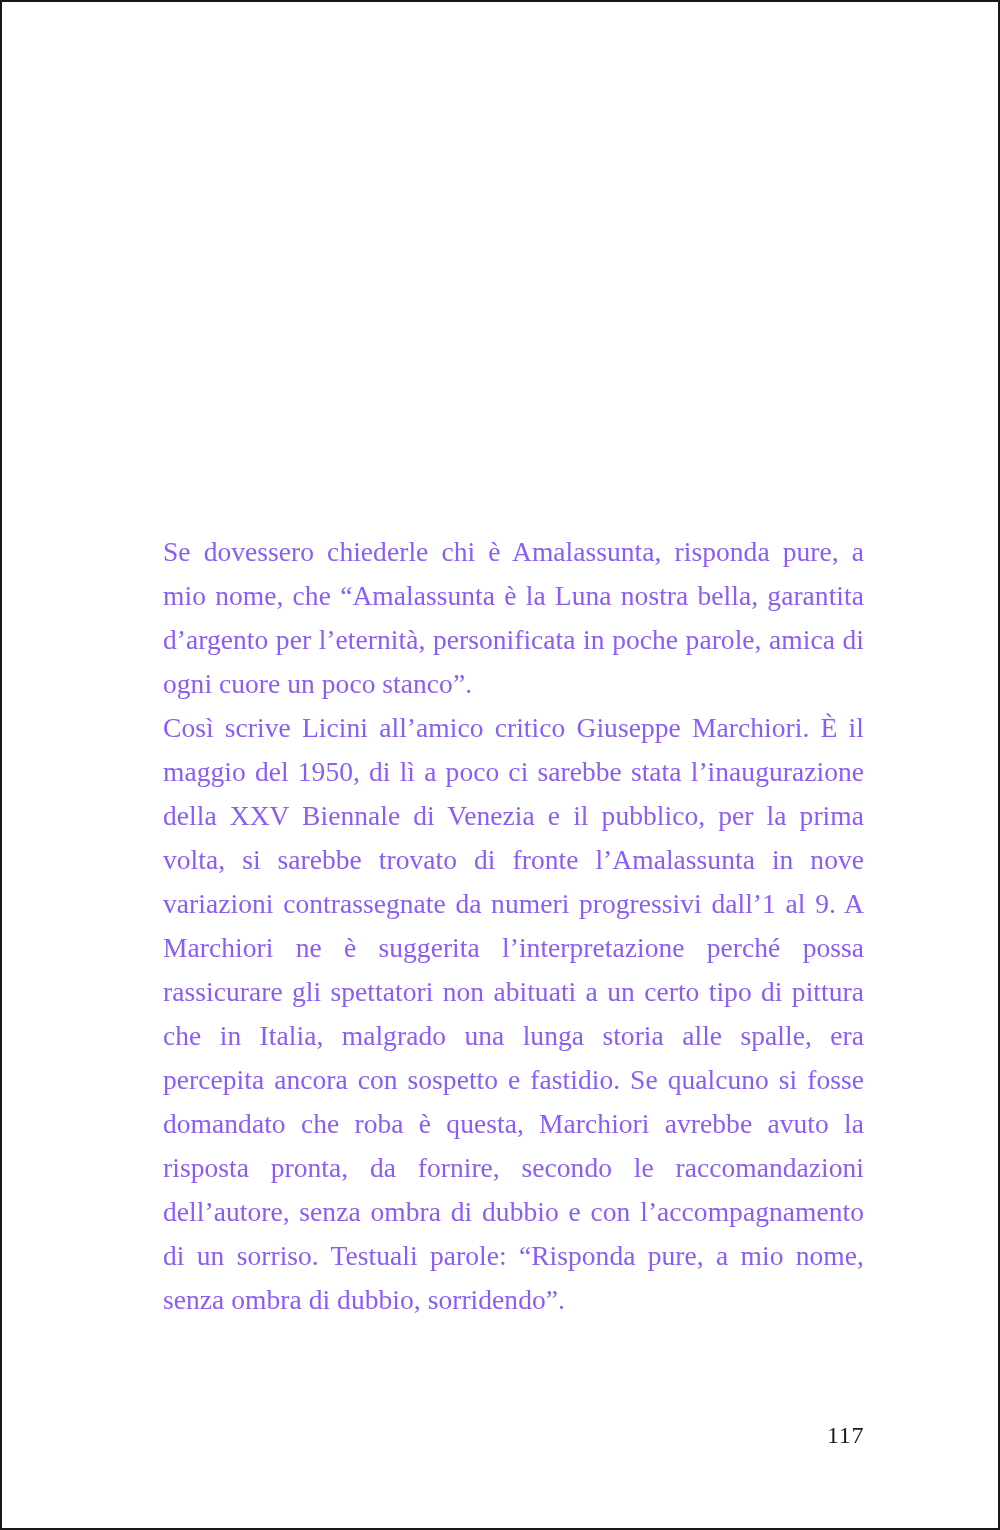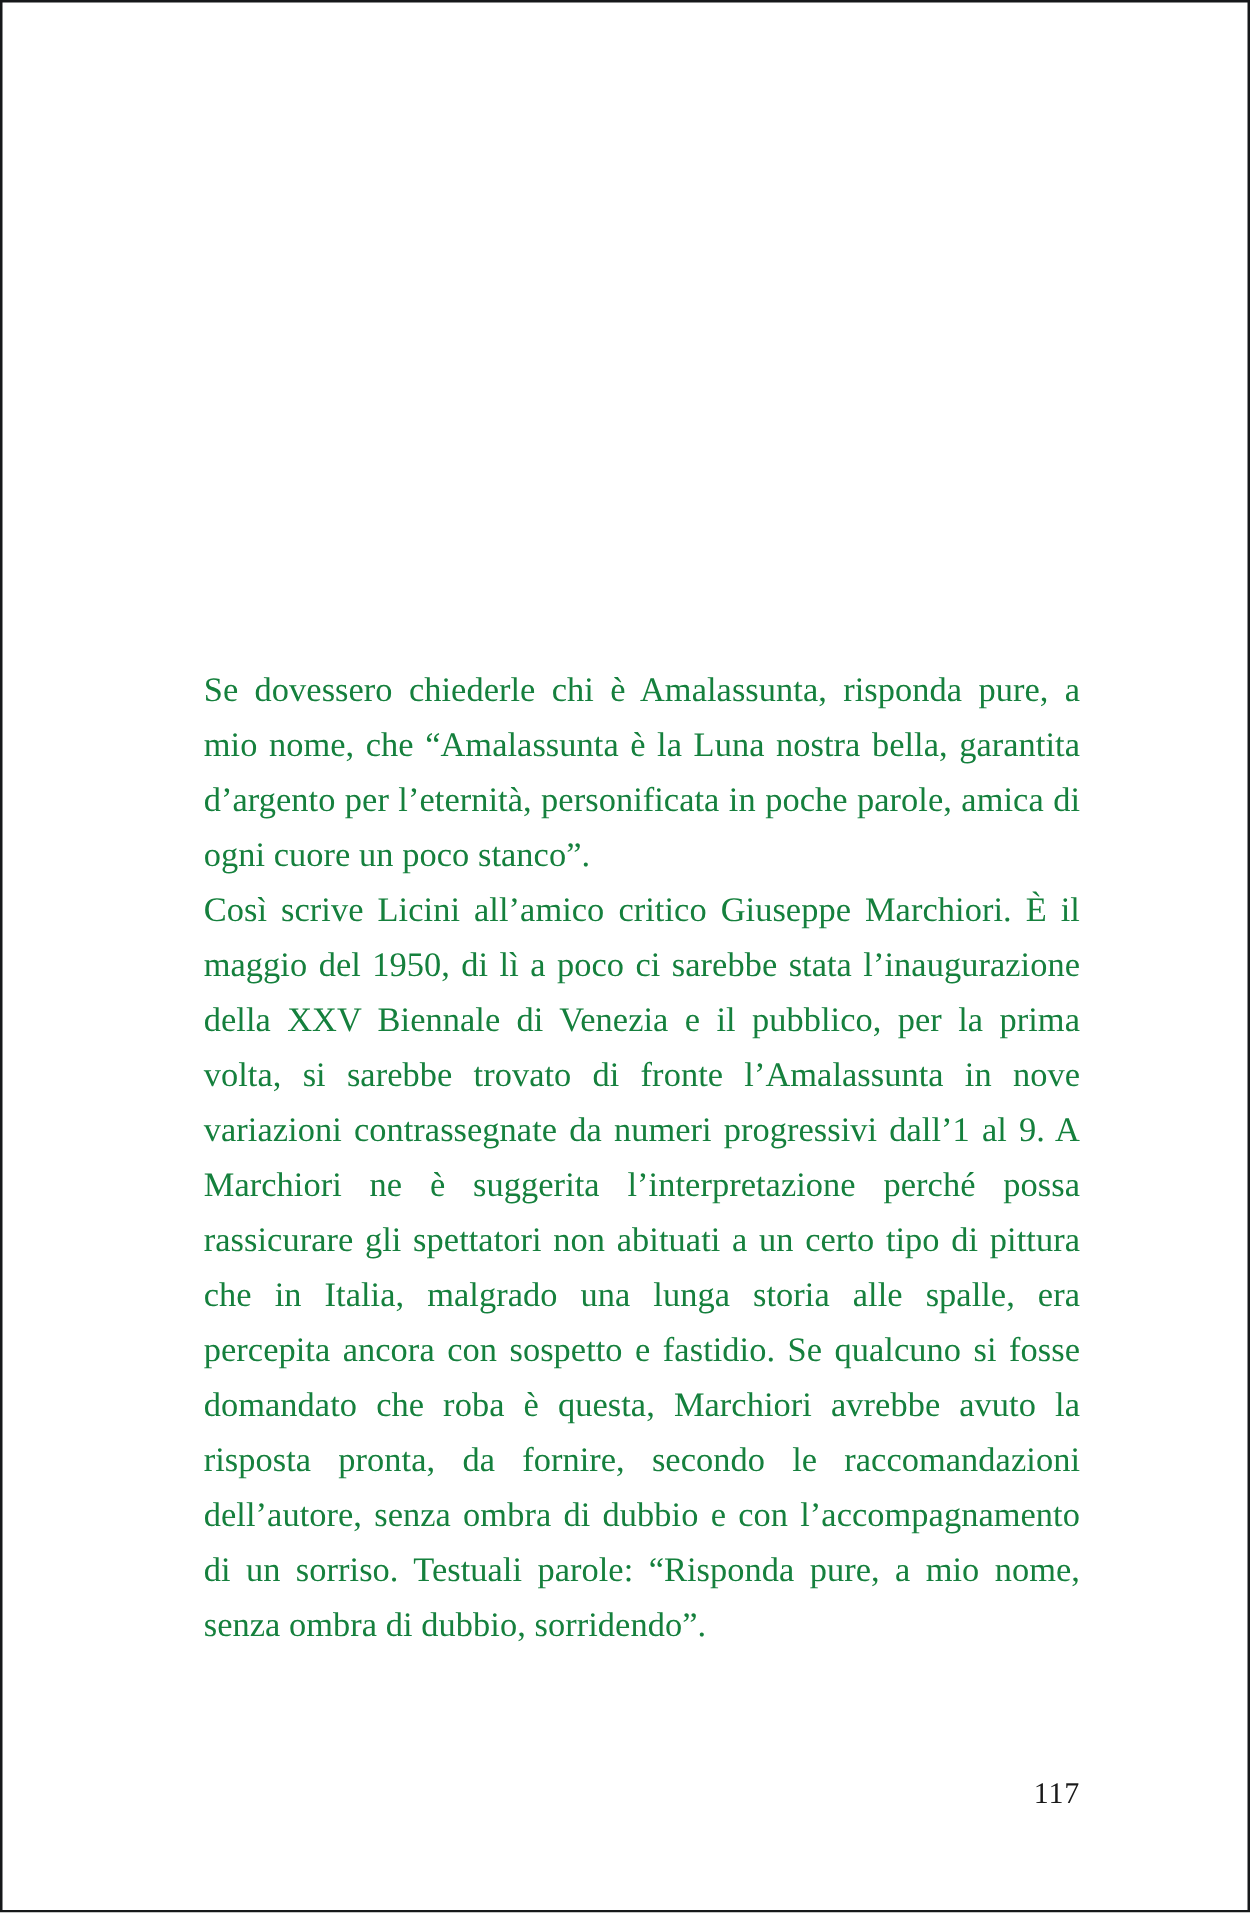--- a/index.html
+++ b/index.html
@@ -31,7 +31,7 @@
     margin: 0;
     font-size: 27.5px;
     line-height: 44px;
-    color: #15803d;
+    color: #8b5cf6;
     text-align: justify;
     text-justify: inter-word;
     -webkit-hyphens: none;

